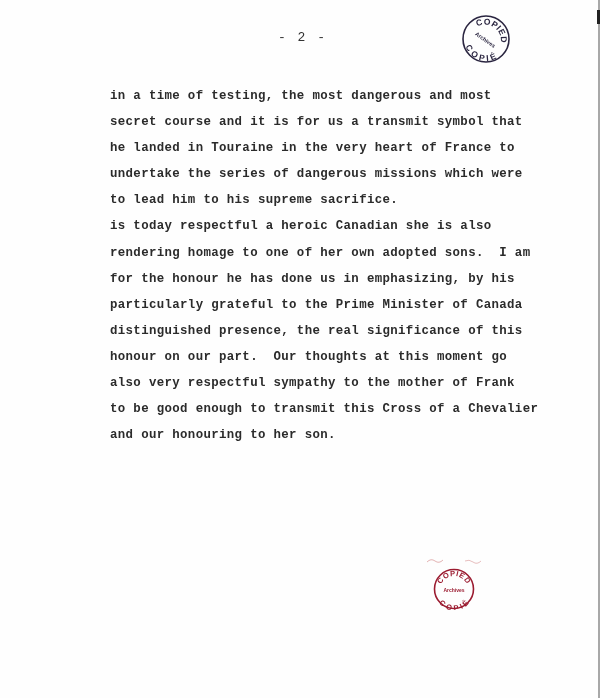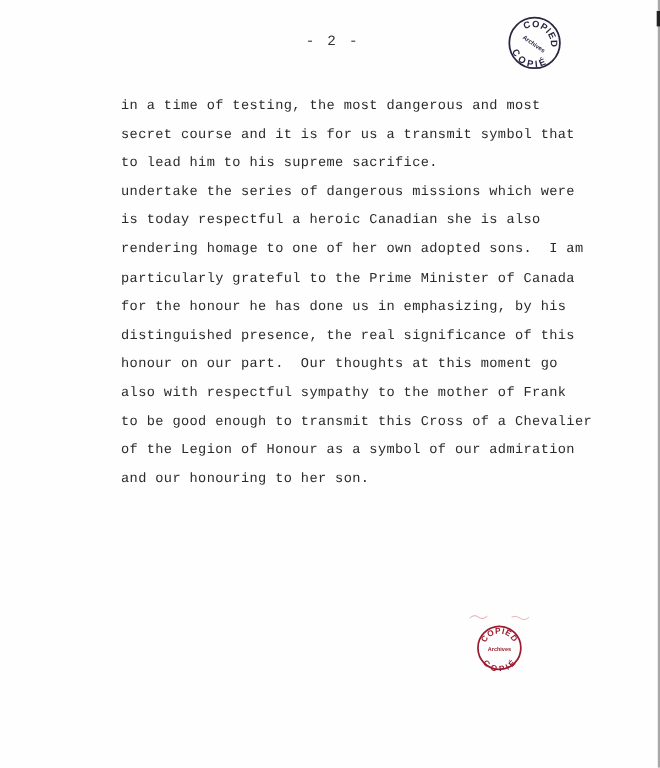--- a/index.html
+++ b/index.html
@@ -60,7 +60,7 @@
       letter-spacing: 0.35px;
       height: 26.1px;
       color: #2b2b2b;
-      font-weight: normal;
+      font-weight: bold;
       -webkit-font-smoothing: none;
     }
     .line.indent {

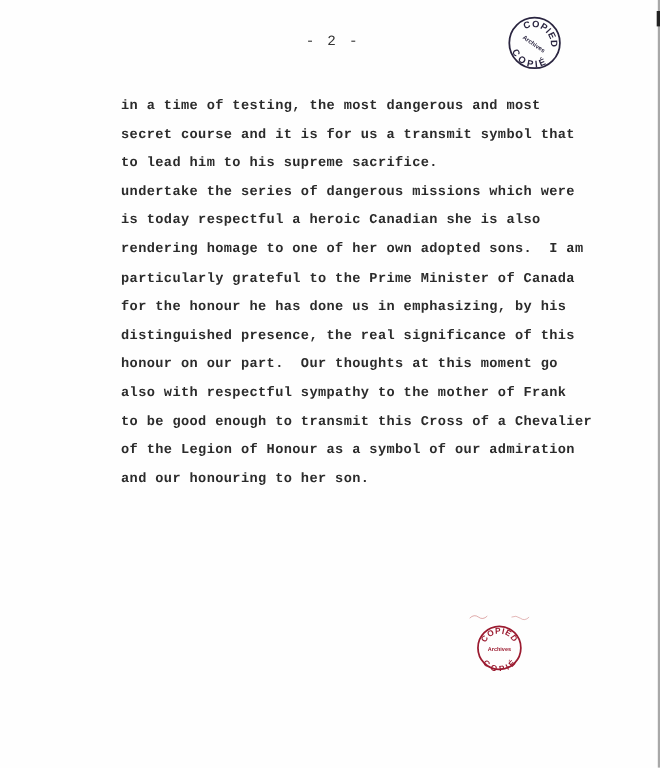--- a/index.html
+++ b/index.html
@@ -130,6 +130,7 @@
     <div>
       <span class="line">in a time of testing, the most dangerous and most</span>
       <span class="line">secret course and it is for us a transmit symbol that</span>
+      <span class="line">he landed in Touraine in the very heart of France to</span>
       <span class="line">to lead him to his supreme sacrifice.</span>
       <span class="line">undertake the series of dangerous missions which were</span>
     </div>

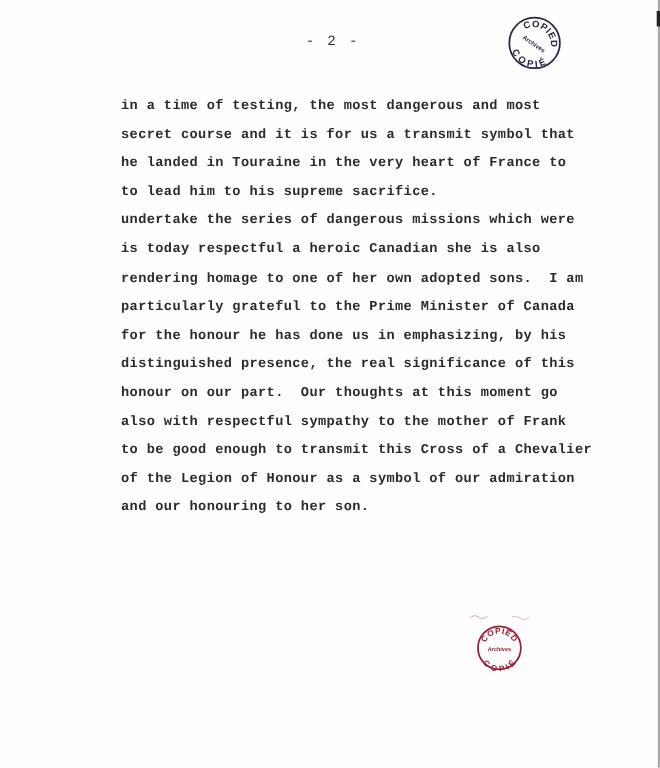--- a/index.html
+++ b/index.html
@@ -131,8 +131,8 @@
       <span class="line">in a time of testing, the most dangerous and most</span>
       <span class="line">secret course and it is for us a transmit symbol that</span>
       <span class="line">he landed in Touraine in the very heart of France to</span>
+      <span class="line">undertake the series of dangerous missions which were</span>
       <span class="line">to lead him to his supreme sacrifice.</span>
-      <span class="line">undertake the series of dangerous missions which were</span>
     </div>
     <div>
       <span class="line">is today respectful a heroic Canadian she is also</span>

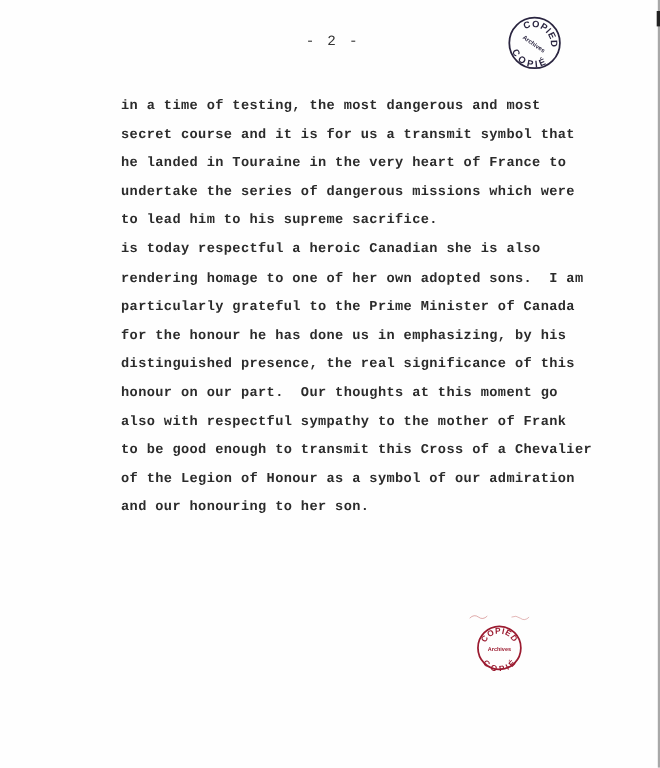--- a/index.html
+++ b/index.html
@@ -137,8 +137,8 @@
     <div>
       <span class="line">is today respectful a heroic Canadian she is also</span>
       <span class="line">rendering homage to one of her own adopted sons.  I am</span>
+      <span class="line">for the honour he has done us in emphasizing, by his</span>
       <span class="line">particularly grateful to the Prime Minister of Canada</span>
-      <span class="line">for the honour he has done us in emphasizing, by his</span>
       <span class="line">distinguished presence, the real significance of this</span>
       <span class="line">honour on our part.  Our thoughts at this moment go</span>
       <span class="line">also with respectful sympathy to the mother of Frank</span>

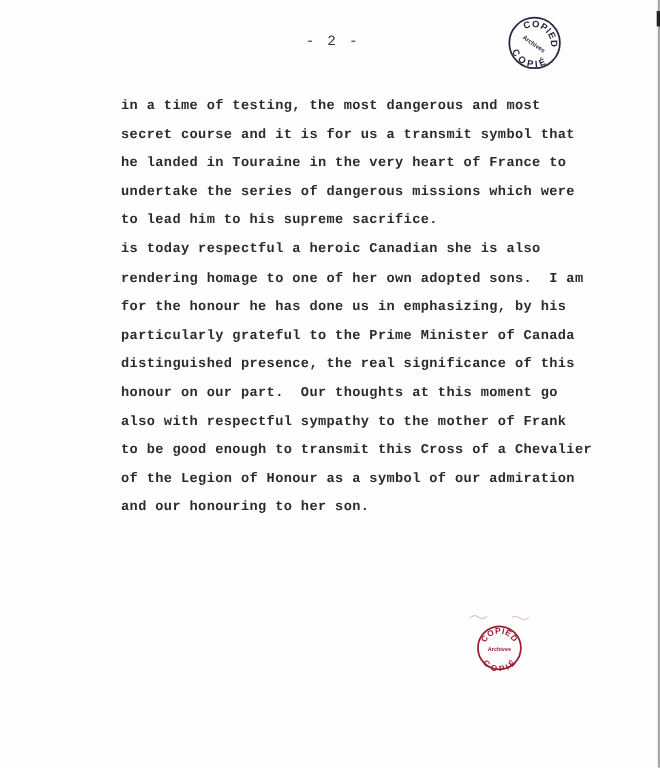--- a/index.html
+++ b/index.html
@@ -141,7 +141,7 @@
       <span class="line">particularly grateful to the Prime Minister of Canada</span>
       <span class="line">distinguished presence, the real significance of this</span>
       <span class="line">honour on our part.  Our thoughts at this moment go</span>
-      <span class="line">also with respectful sympathy to the mother of Frank</span>
+      <span class="line">also very respectful sympathy to the mother of Frank</span>
       <span class="line">to be good enough to transmit this Cross of a Chevalier</span>
       <span class="line">of the Legion of Honour as a symbol of our admiration</span>
       <span class="line">and our honouring to her son.</span>

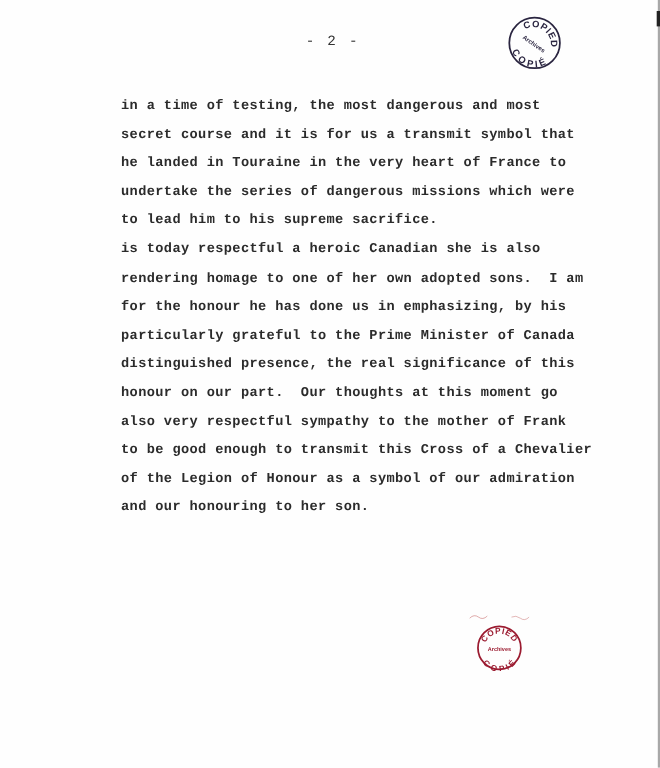--- a/index.html
+++ b/index.html
@@ -143,7 +143,6 @@
       <span class="line">honour on our part.  Our thoughts at this moment go</span>
       <span class="line">also very respectful sympathy to the mother of Frank</span>
       <span class="line">to be good enough to transmit this Cross of a Chevalier</span>
-      <span class="line">of the Legion of Honour as a symbol of our admiration</span>
       <span class="line">and our honouring to her son.</span>
     </div>
   </div>

